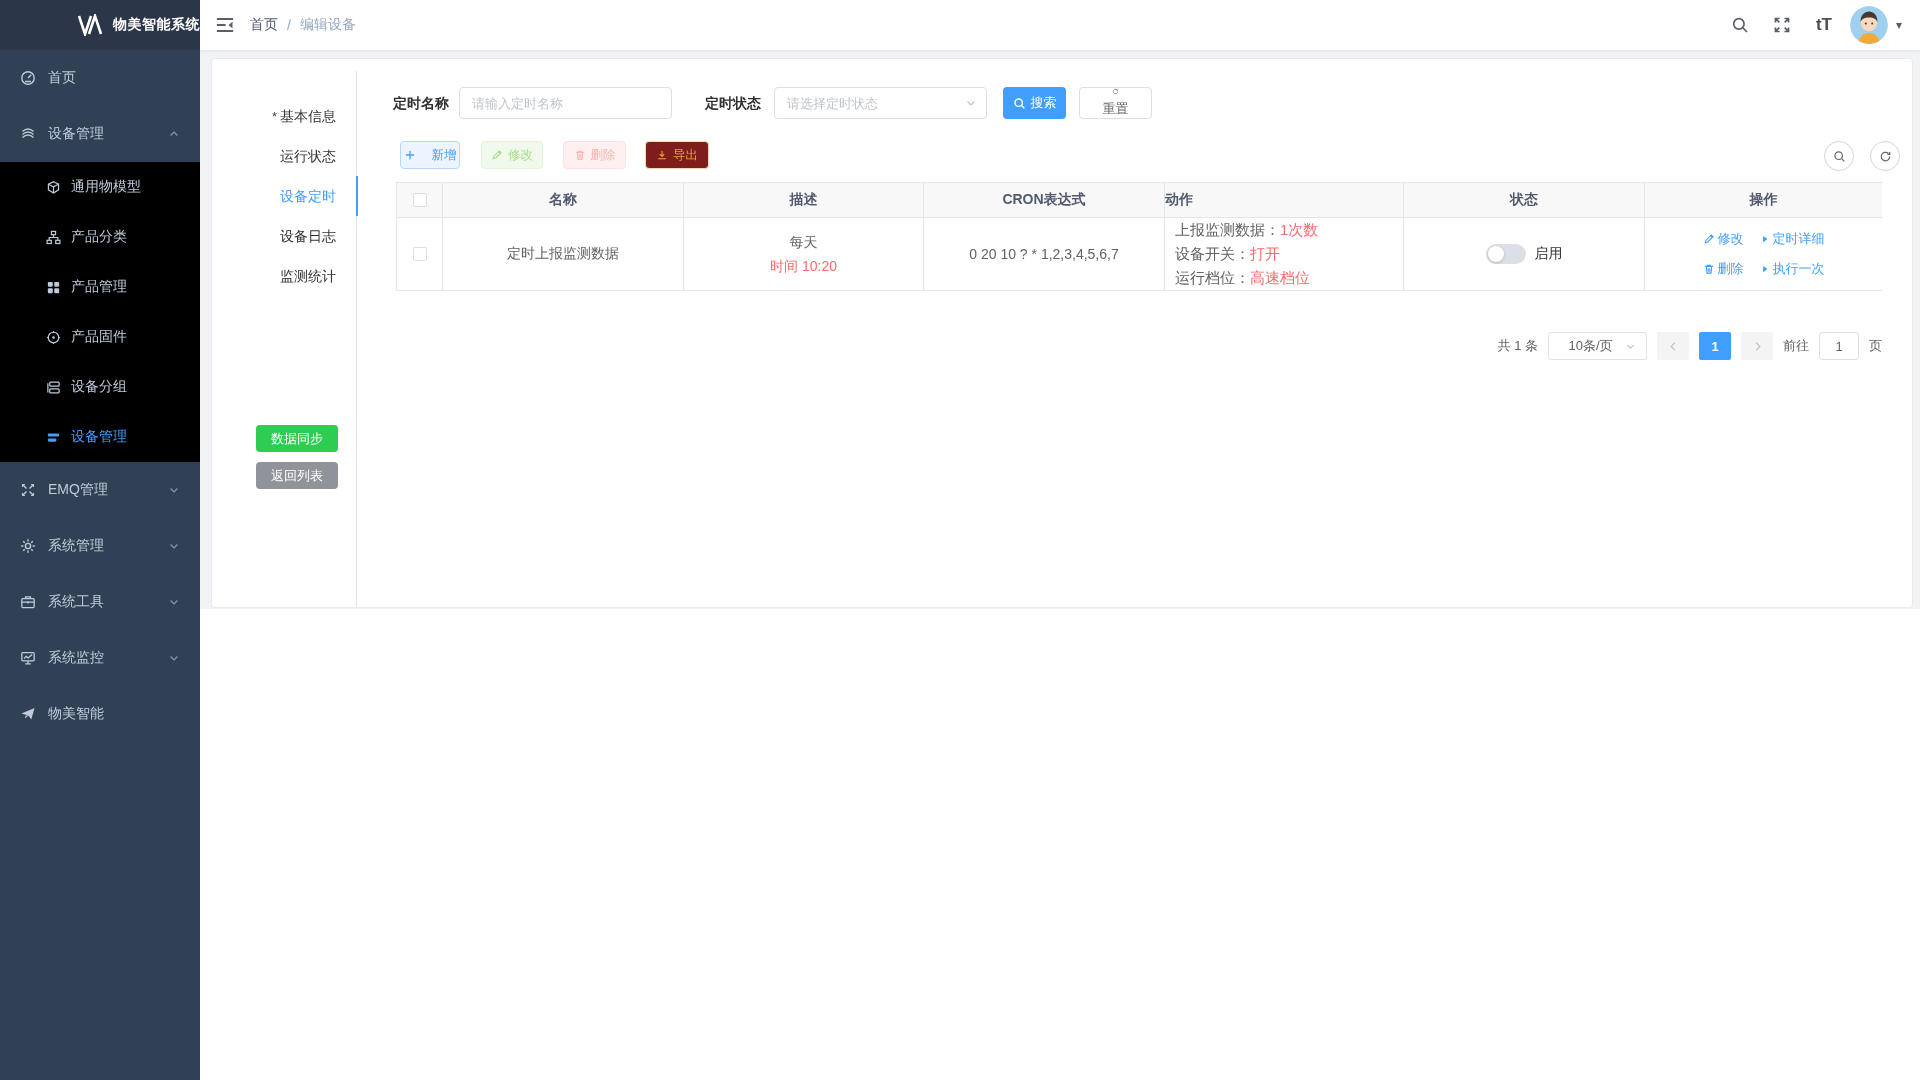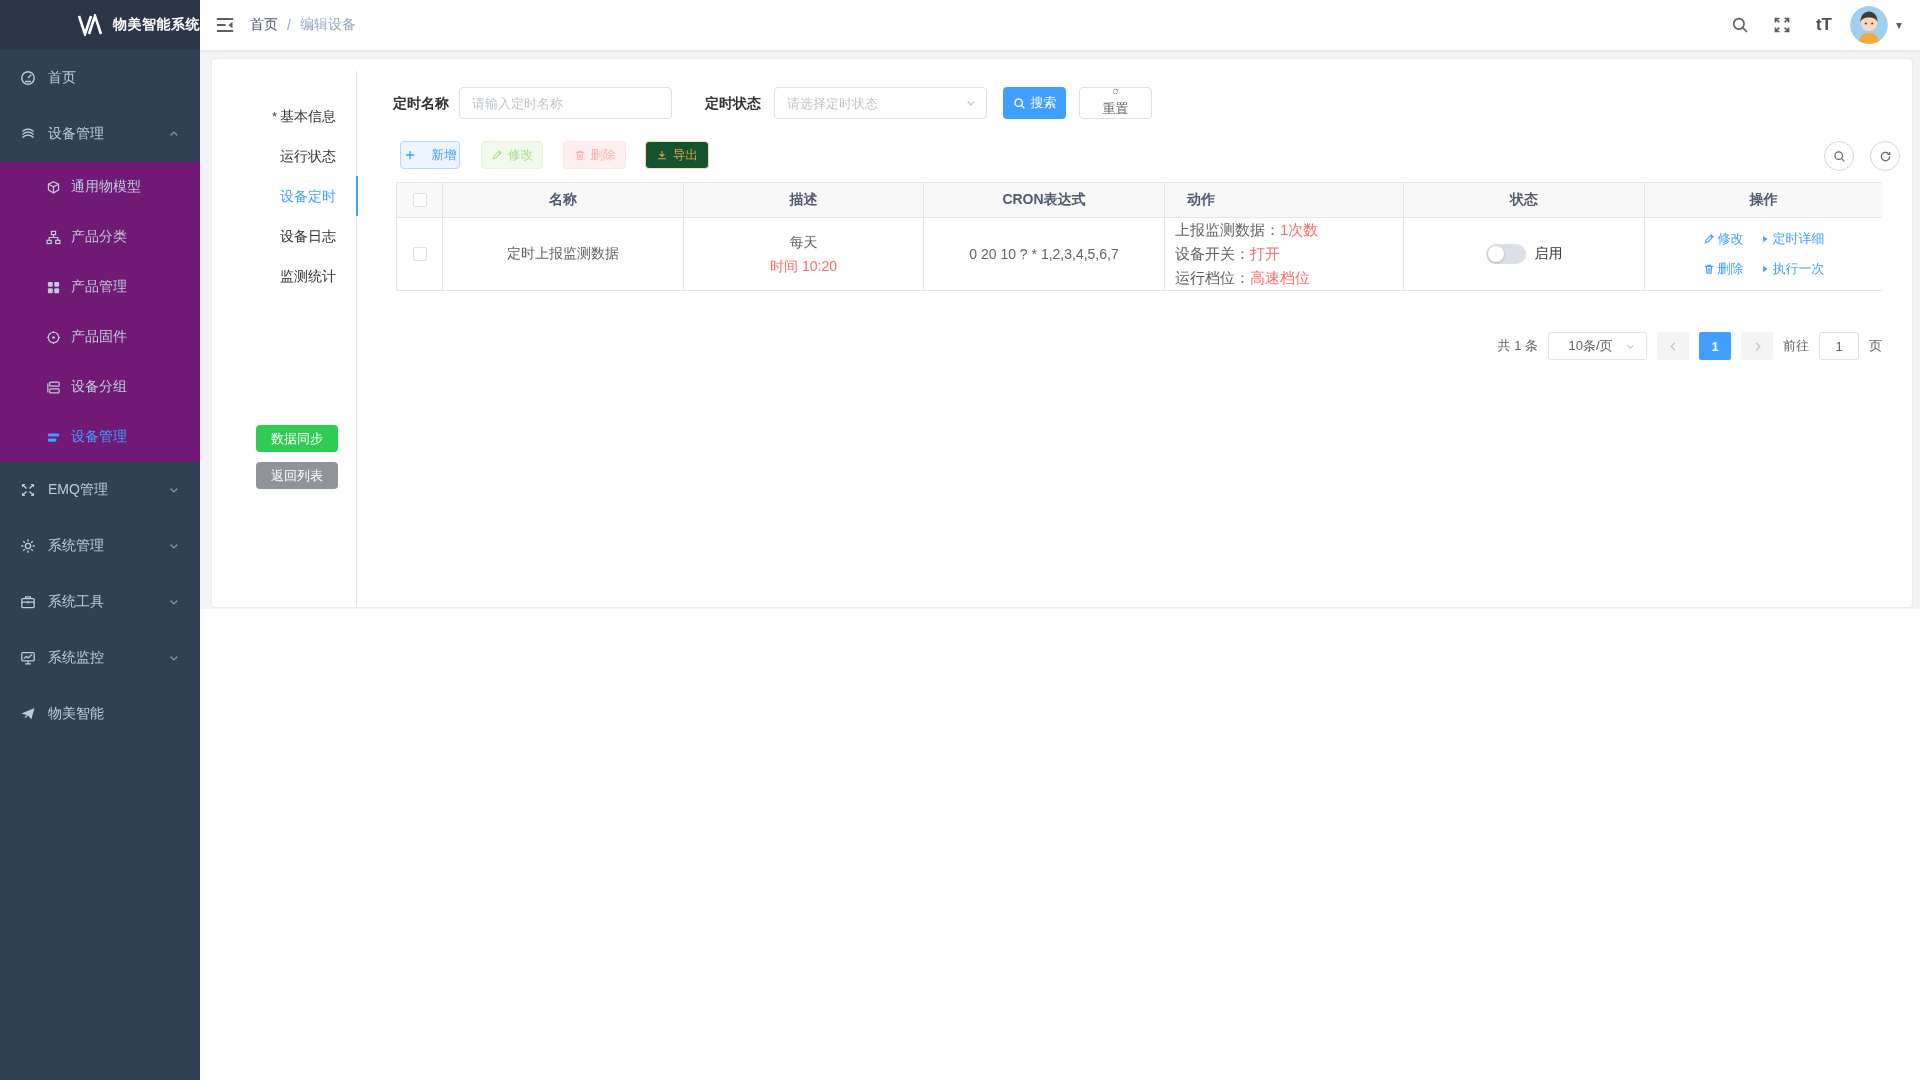--- a/index.html
+++ b/index.html
@@ -68,7 +68,7 @@
   .b-add { background:#ecf5ff; border:1px solid #b3d8ff; color:#409EFF;gap:16px; }
   .b-edit { background:#f0f9eb; border:1px solid #e1f3d8; color:#a8dd8c; cursor:not-allowed; }
   .b-del { background:#fef0f0; border:1px solid #fde2e2; color:#f9b4b4; cursor:not-allowed; }
-  .b-exp { background:#14532d; border:1px solid #f5dab1; color:#e6a23c; }
+  .b-exp { background:#7f1d1d; border:1px solid #f5dab1; color:#e6a23c; }
   .circ { position:absolute; top:82px; width:30px; height:30px; border-radius:50%; border:1px solid #d3d6dc;
     background:#fff; color:#666; display:flex; align-items:center; justify-content:center; cursor:pointer; }
 

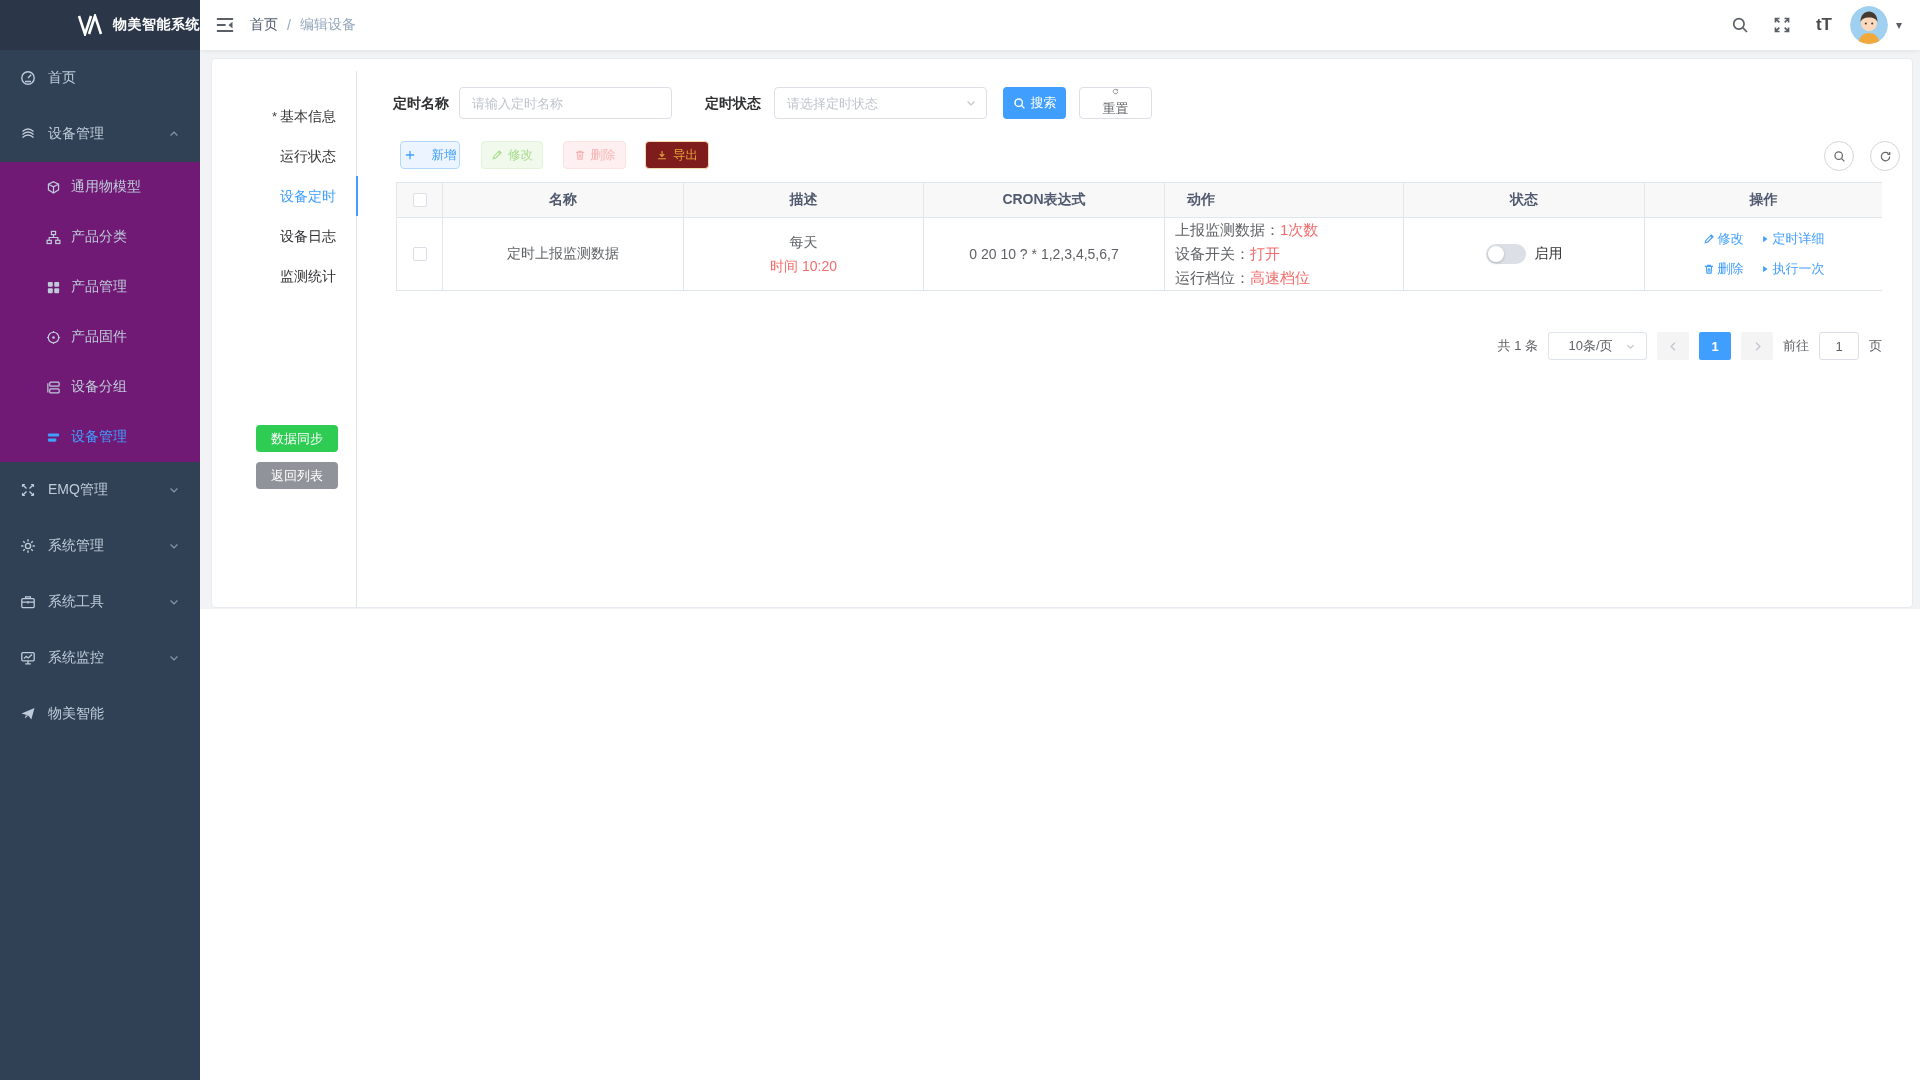--- a/index.html
+++ b/index.html
@@ -14,7 +14,7 @@
   .menu { color:#bfcbd9; }
   .si { height:56px; display:flex; align-items:center; padding:0 20px; cursor:pointer; }
   .si .lbl { flex:1; margin-left:12px; font-size:14px; }
-  .sub { height:50px; background:#701a75; padding-left:46px; }
+  .sub { height:50px; background:#000000; padding-left:46px; }
   .sub .lbl { margin-left:10px; }
   .si.active { color:#409EFF; }
   .chev { color:#8a97a8; }

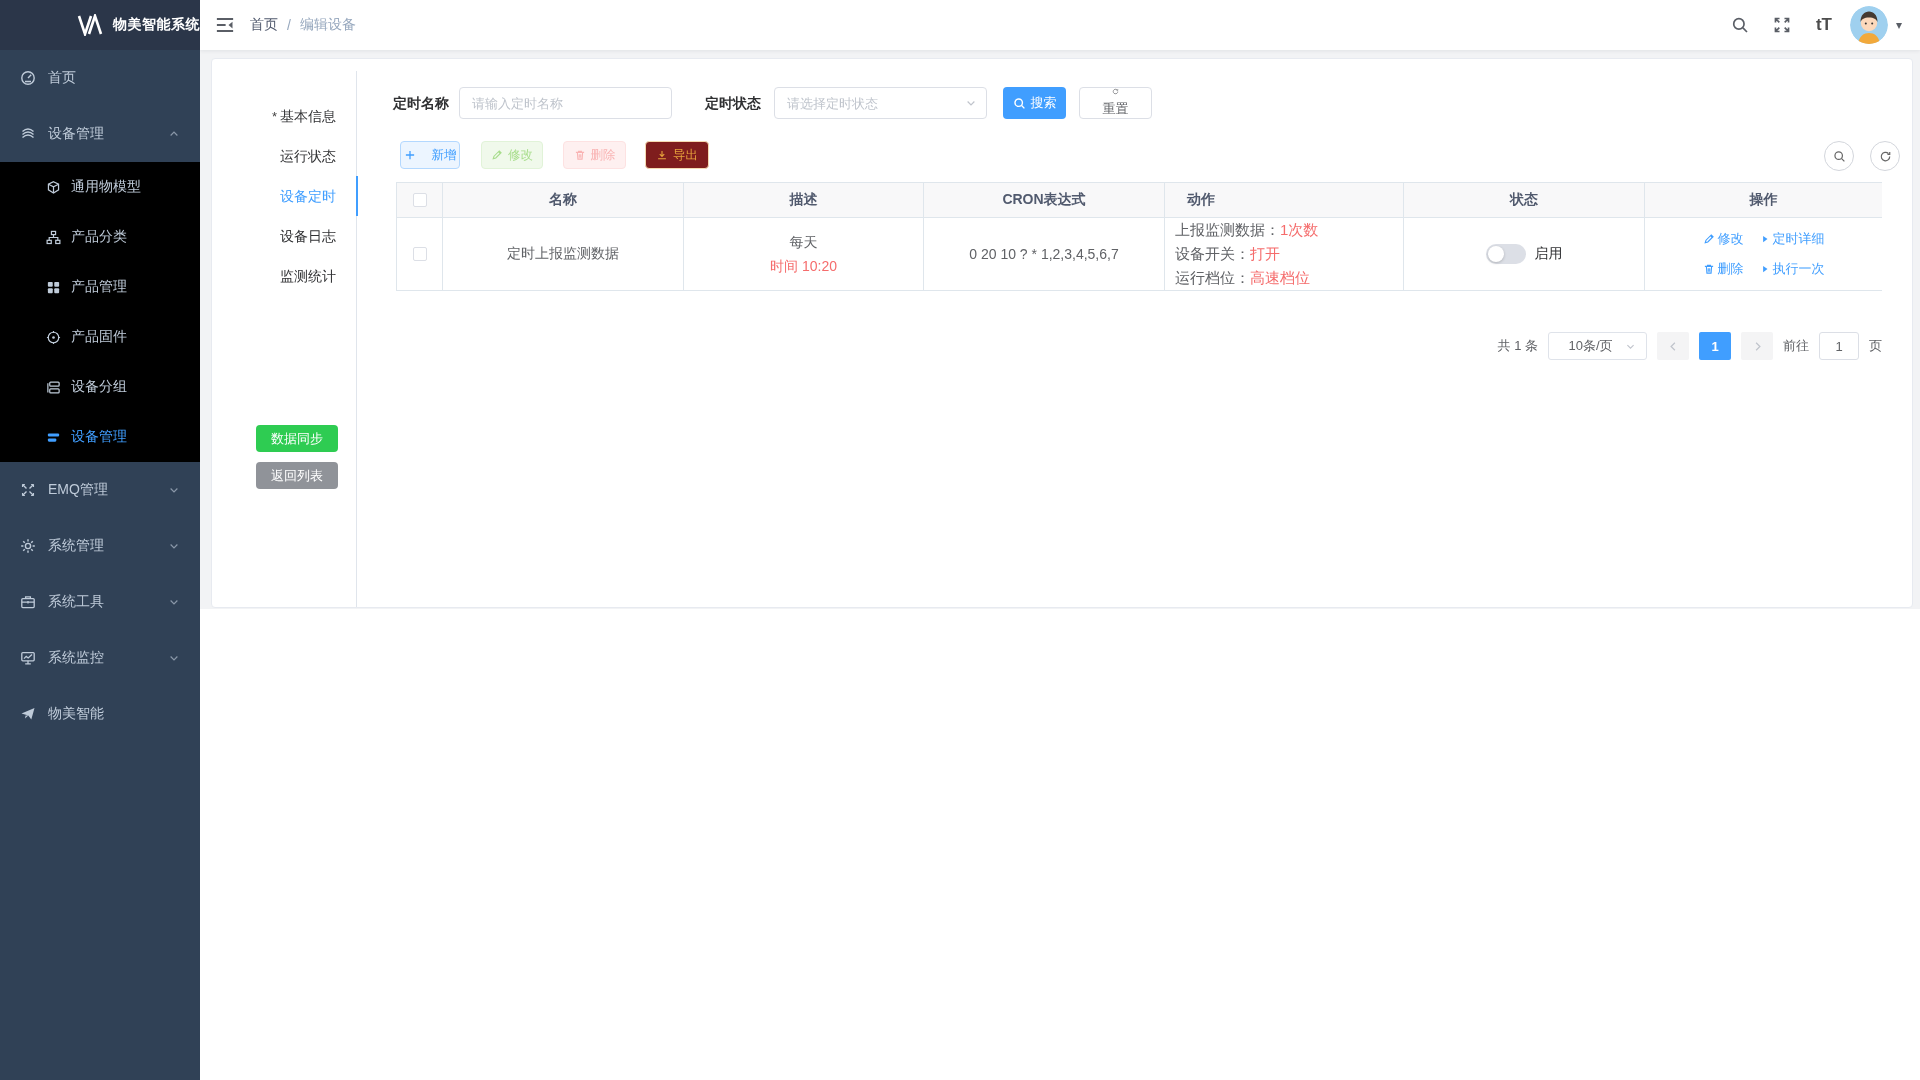--- a/index.html
+++ b/index.html
@@ -78,7 +78,7 @@
   .th { background:#f8f8f9; height:35px; display:flex; align-items:center; justify-content:center;
     color:#515a6e; font-weight:bold; border-left:1px solid #dfe6ec; border-bottom:1px solid #dfe6ec; }
   .th:first-child, .td:first-child { border-left:none; }
-  .th.left { justify-content:flex-start; padding-left:22px;font-family:Liberation Mono, monospace; }
+  .th.left { justify-content:flex-start; padding-left:0;font-family:Liberation Mono, monospace; }
   .td { height:73px; display:flex; align-items:center; justify-content:center; color:#606266;
     border-left:1px solid #dfe6ec; border-bottom:1px solid #dfe6ec; background:#fff; }
   .cbx { width:14px; height:14px; border:1px solid #dcdfe6; border-radius:2px; background:#fff; cursor:pointer; }

